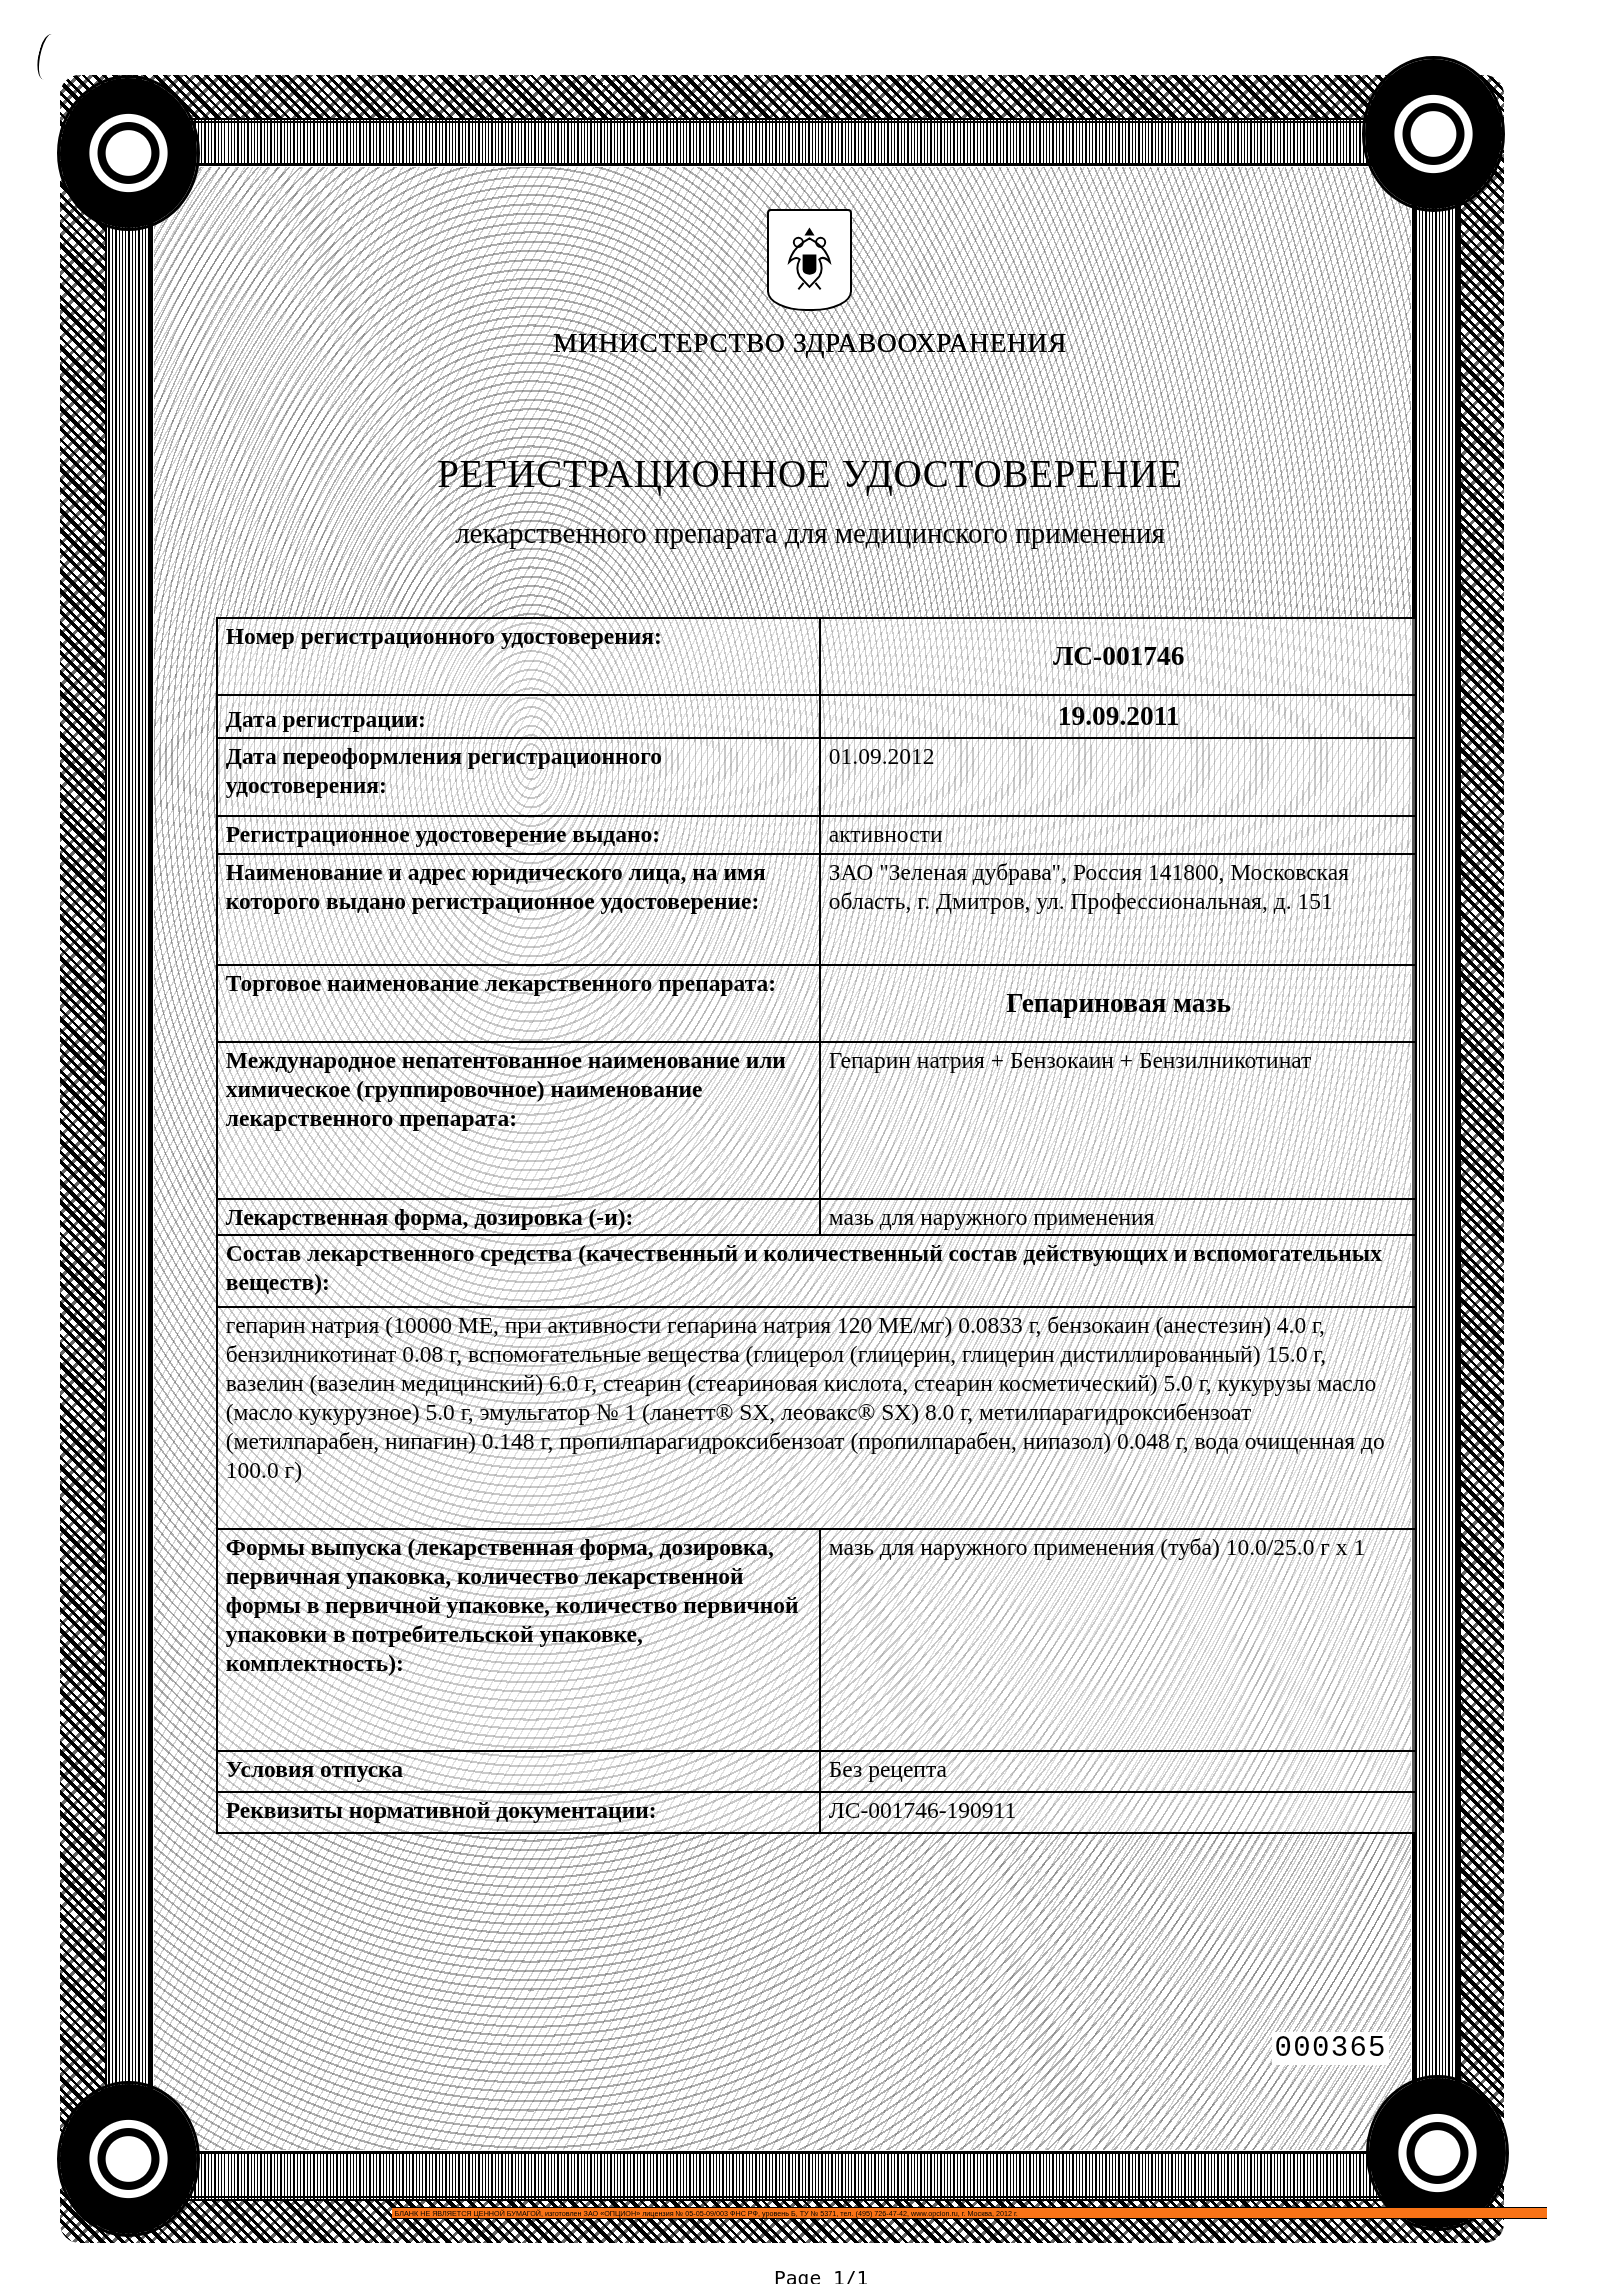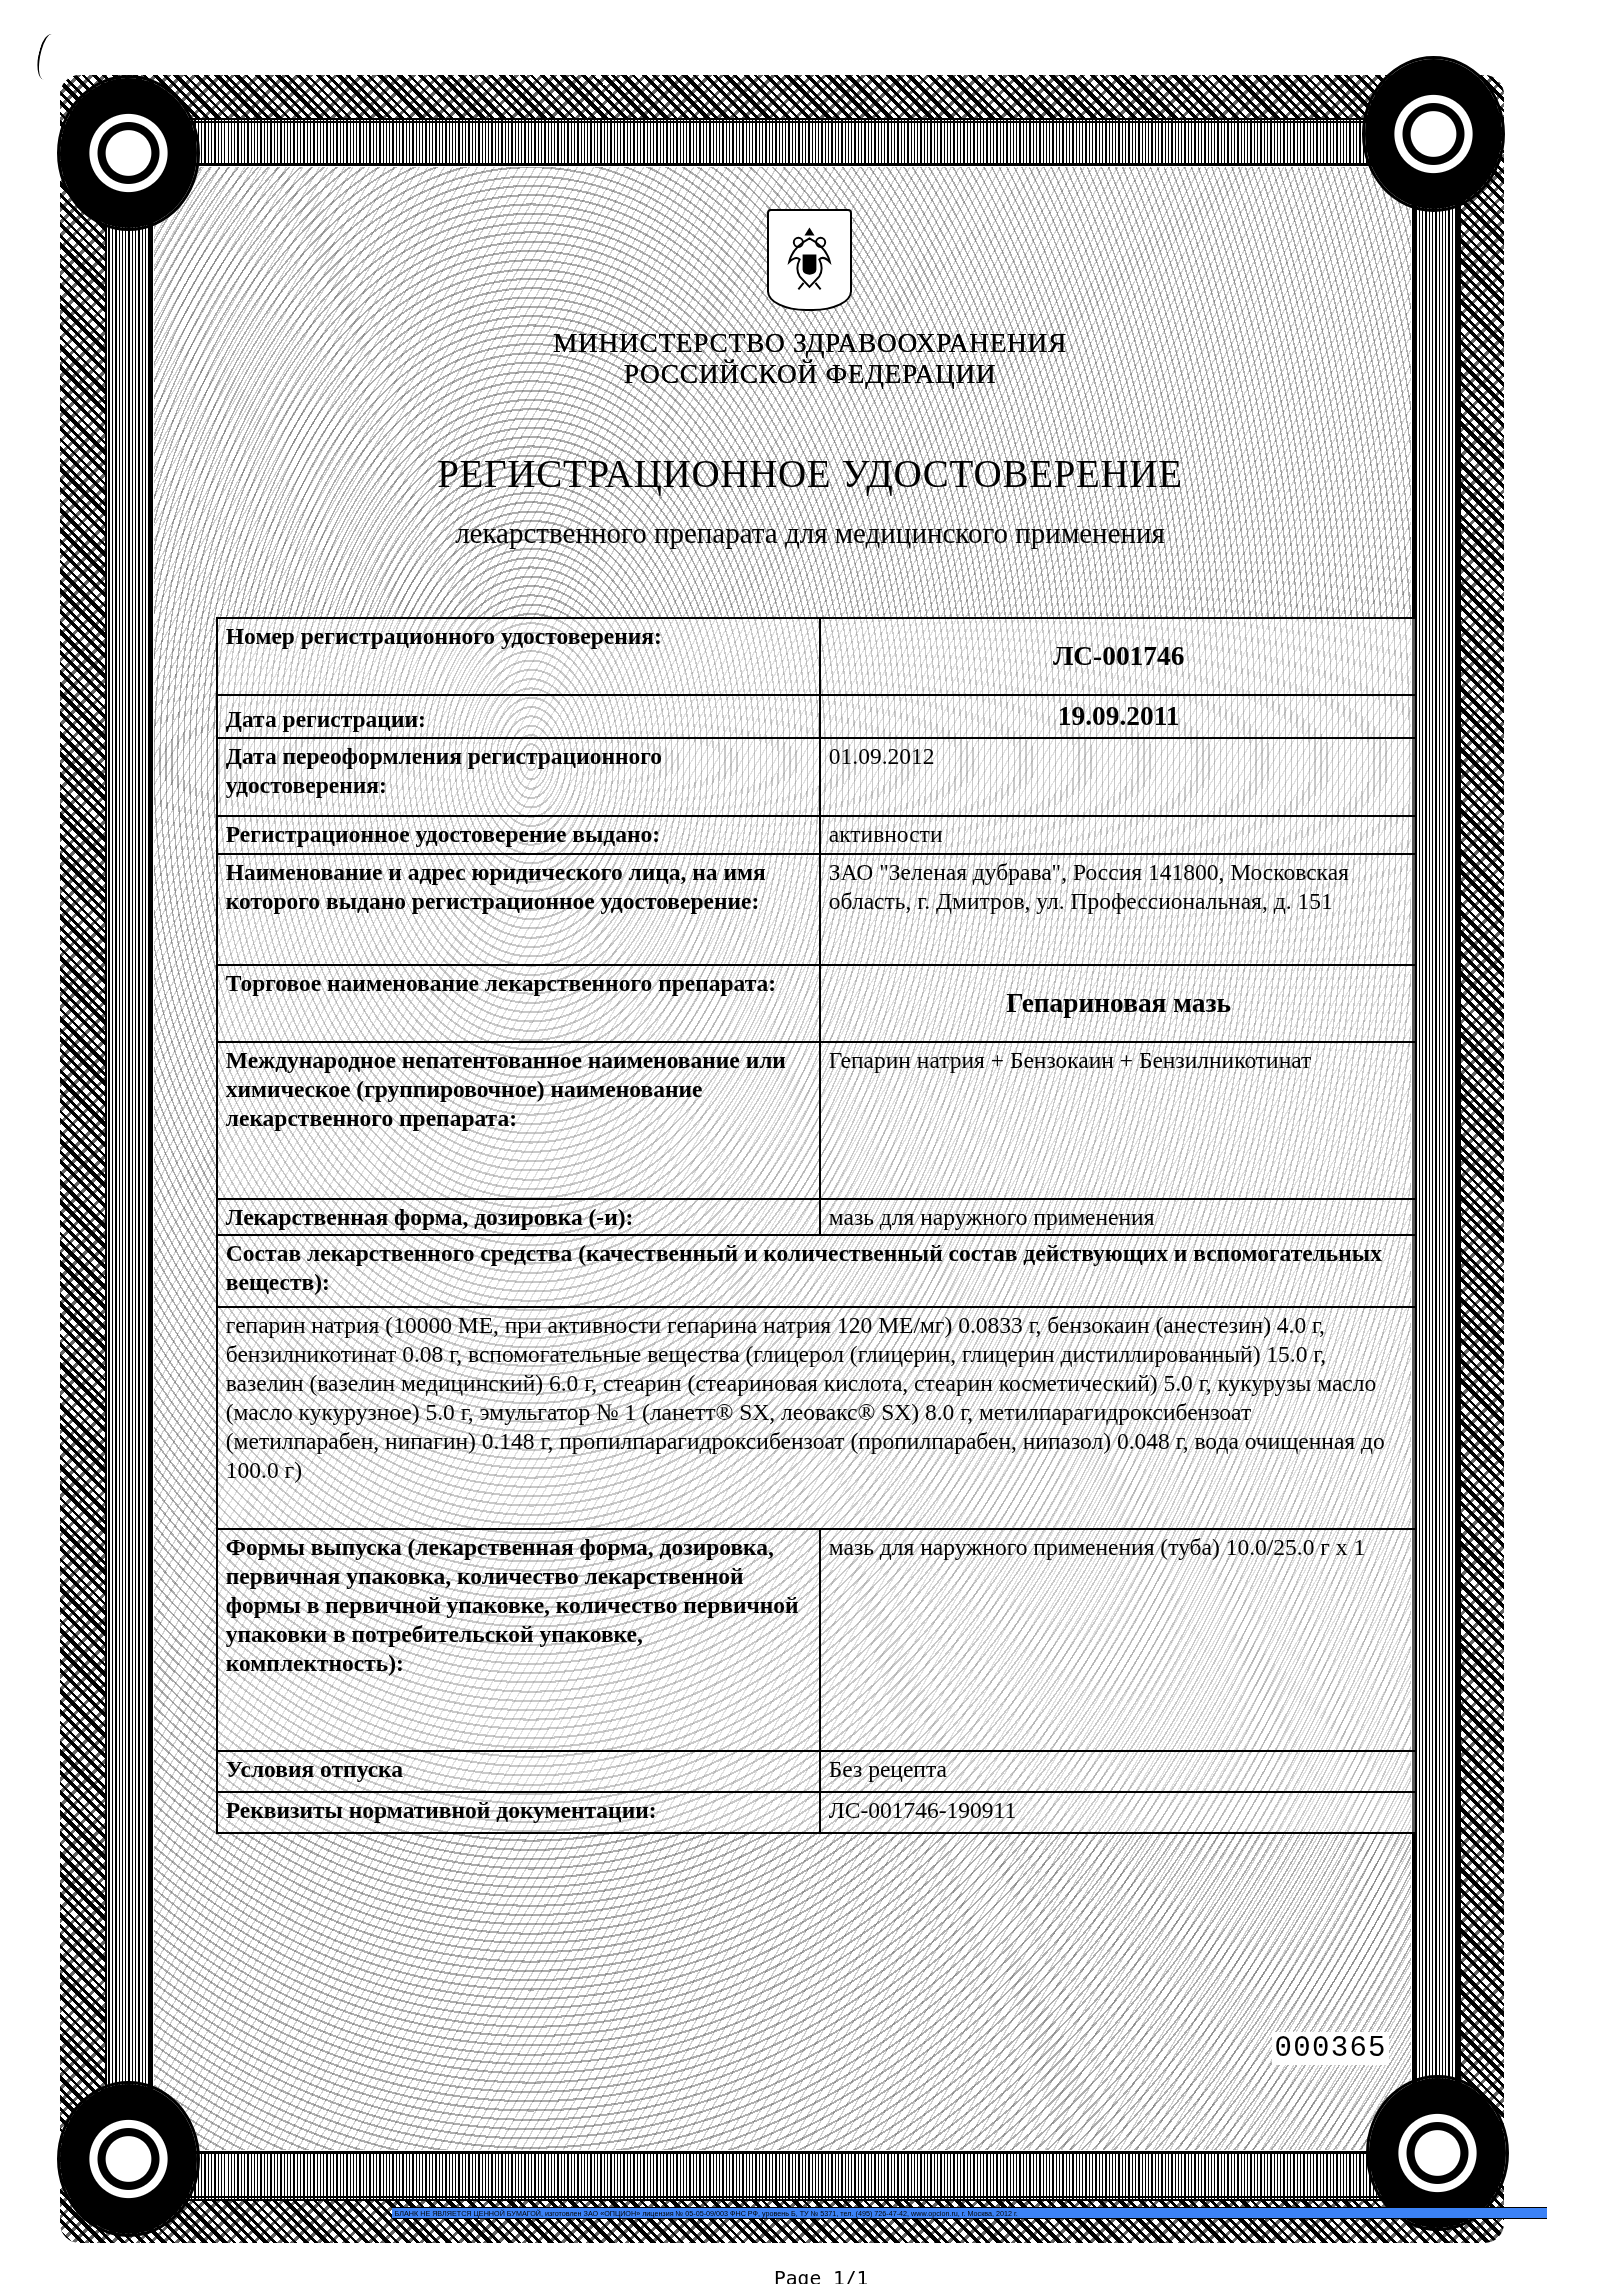--- a/index.html
+++ b/index.html
@@ -132,7 +132,6 @@
   </div>
 
   <div class="ministry l1">МИНИСТЕРСТВО ЗДРАВООХРАНЕНИЯ</div>
-  <div class="ministry l2">РОССИЙСКОЙ ФЕДЕРАЦИИ</div>
   <div class="doc-title">РЕГИСТРАЦИОННОЕ УДОСТОВЕРЕНИЕ</div>
   <div class="doc-subtitle">лекарственного препарата для медицинского применения</div>
 

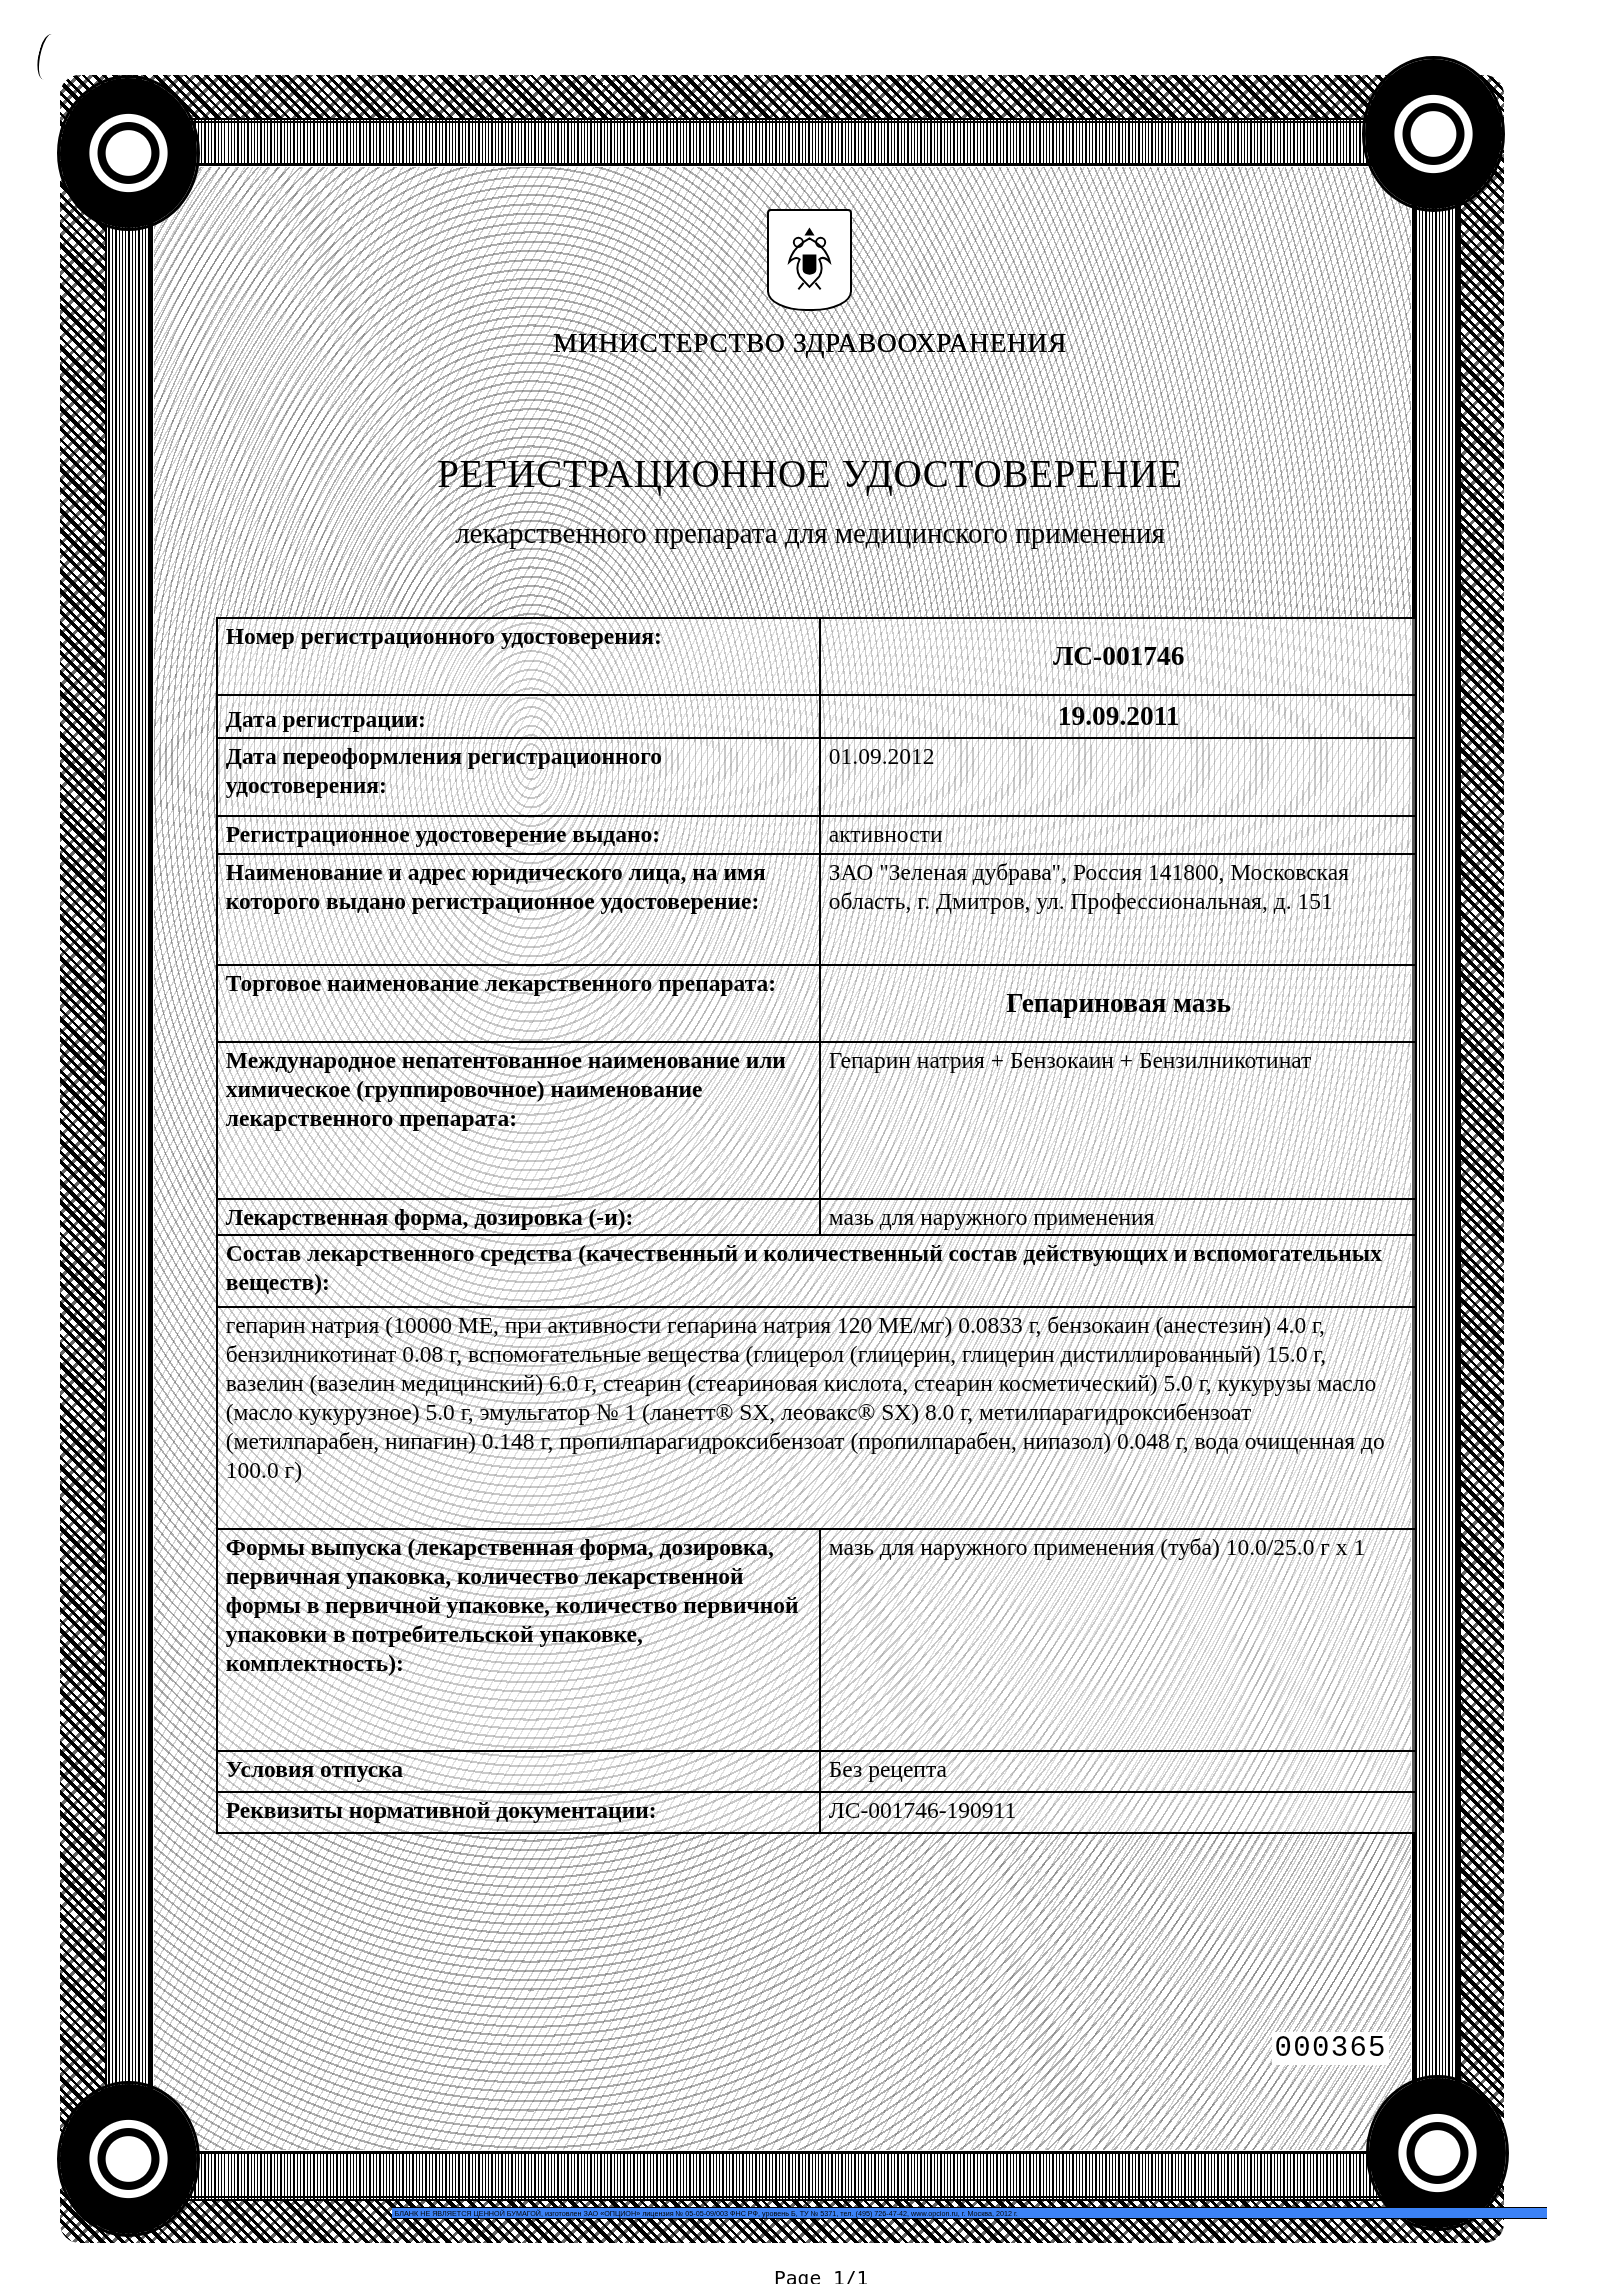--- a/index.html
+++ b/index.html
@@ -91,7 +91,7 @@
     .microtext {
       position: absolute; left: 392px; top: 2207px; width: 1150px;
       font-family: "Liberation Sans", sans-serif; font-size: 7.2px;
-      background: #3b82f6; color: #000; white-space: nowrap; overflow: hidden;
+      background: #f97316; color: #000; white-space: nowrap; overflow: hidden;
       border-top: 1.3px solid #000; border-bottom: 1.3px solid #000; padding: 0.7px 2.6px;
     }
     .page-footer {

